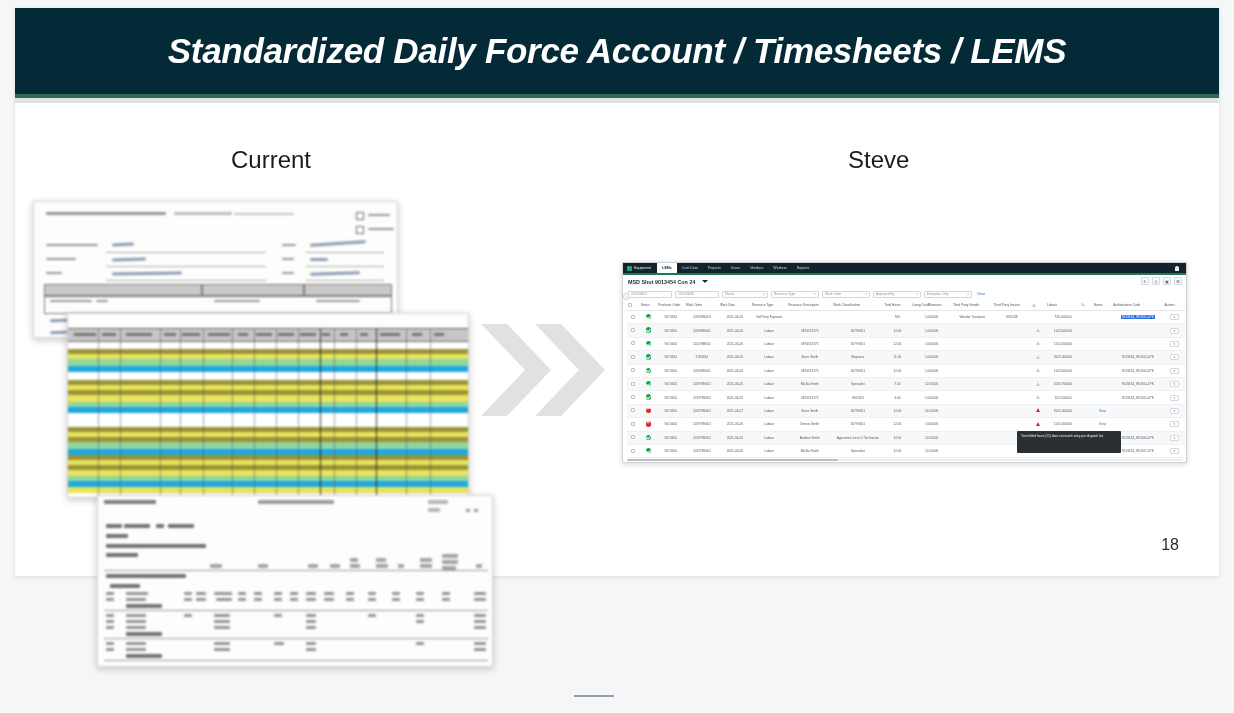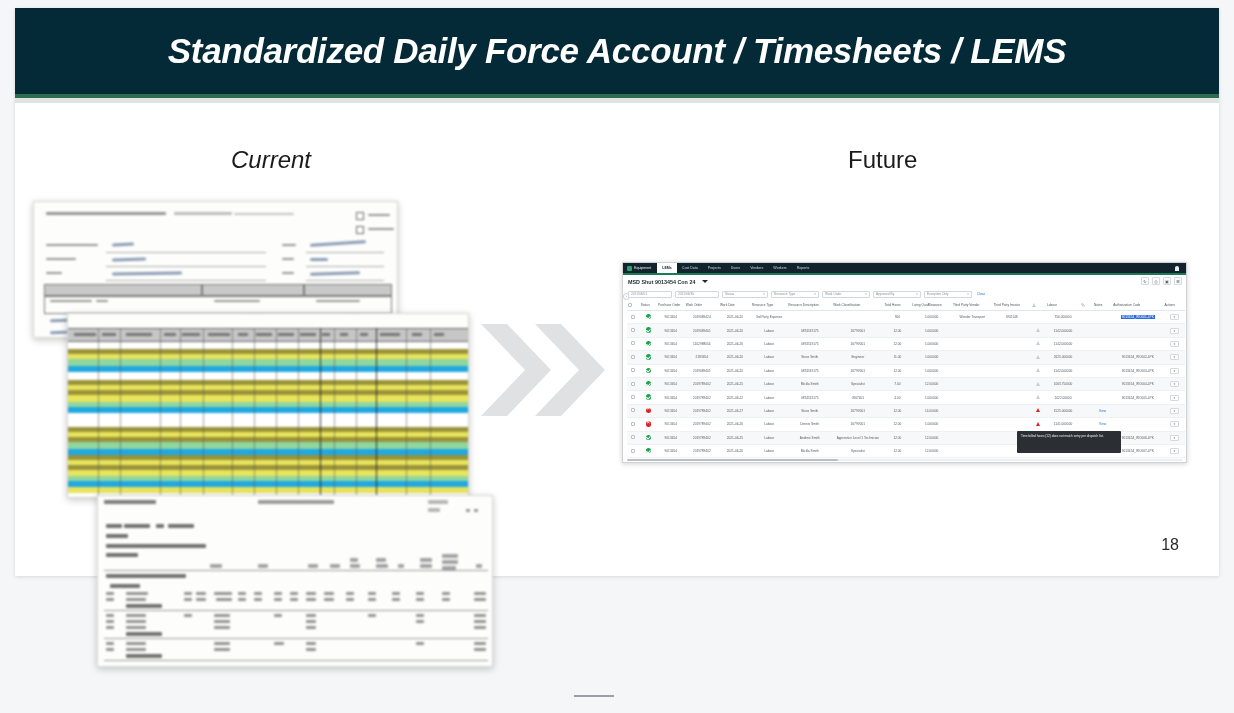--- a/index.html
+++ b/index.html
@@ -57,7 +57,7 @@
     font-weight: 400;
     white-space: nowrap;
   }
-  #heading-current { left: 216px; top: 138px; font-style: italic; }
+  #heading-current { left: 216px; top: 138px; }
   #heading-future  { left: 833px; top: 138px; }
 
   

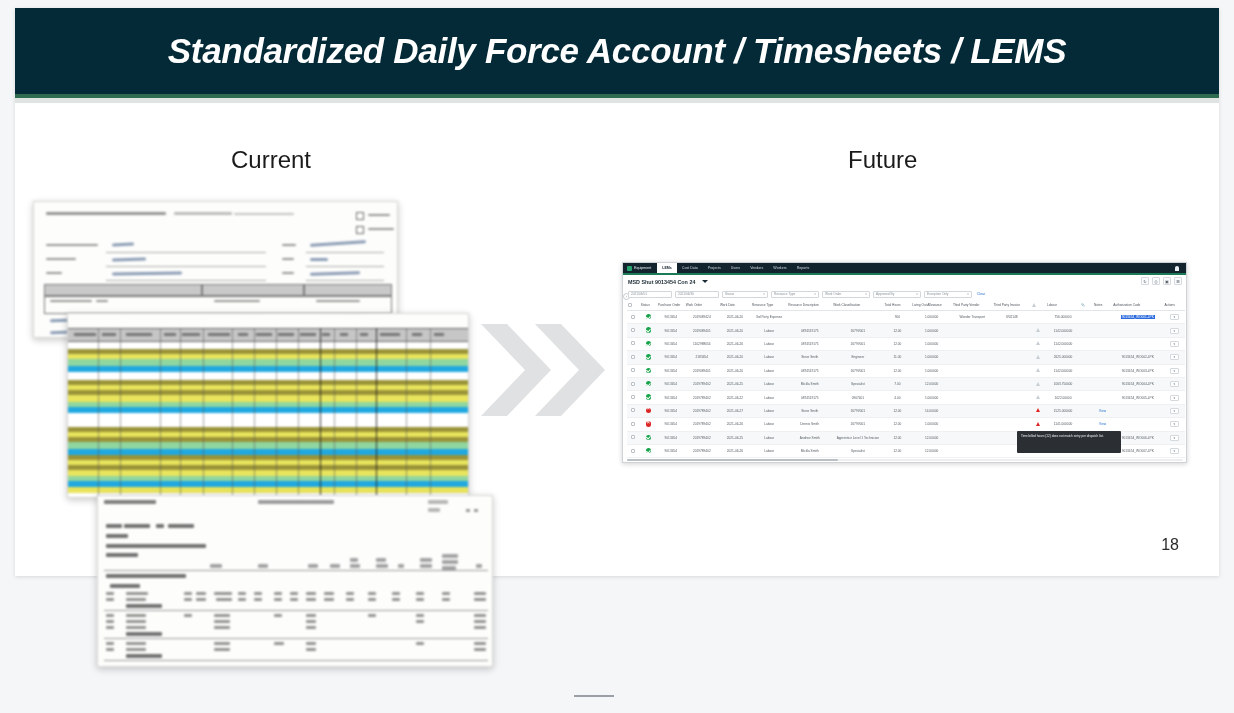--- a/index.html
+++ b/index.html
@@ -330,7 +330,7 @@
     <div class="title-rule-gray"></div>
 
     <div class="col-heading" id="heading-current">Current</div>
-    <div class="col-heading" id="heading-future">Future</div>
+    <div class="col-heading" id="heading-future">Steve</div>
 
     <div class="doc" id="doc-form">
       <div class="scan-line" style="left:12px;  top:10px;  width:120px;"></div>

